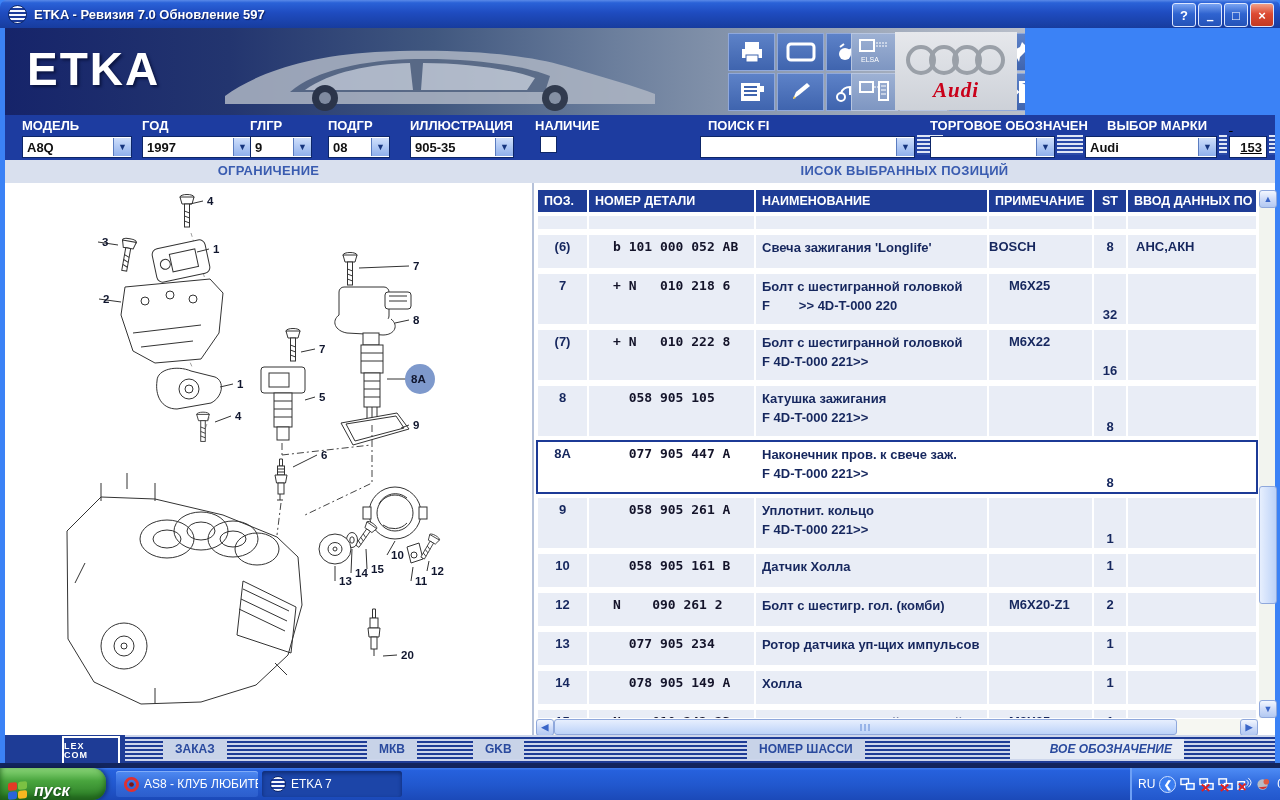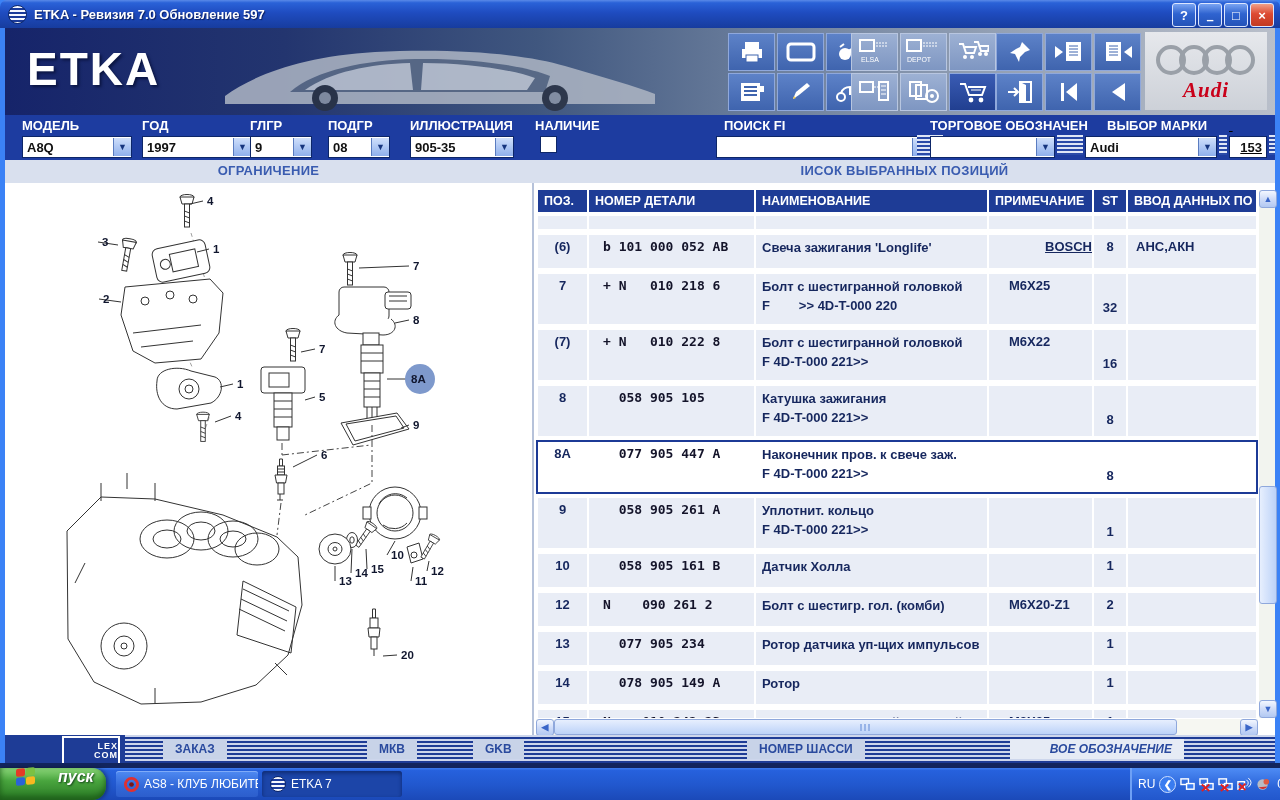--- a/index.html
+++ b/index.html
@@ -20,7 +20,7 @@
   .winbtn.close{background:linear-gradient(180deg,#f0a088,#dd4932 45%,#c23a22);}
   .winbtn.min span{transform:translateY(4px);}
   
-  .header{position:absolute;left:5px;top:28px;width:1270px;height:87px;overflow:hidden;
+  .header{position:absolute;left:5px;top:28px;width:1020px;height:87px;overflow:hidden;
     background:linear-gradient(90deg,#16246a 0%,#23356f 22%,#40577f 42%,#6c7f9d 60%,#93a0b4 78%,#b9bfca 100%);
     border-bottom:1px solid #7e97d0;}
   .etka-big{position:absolute;left:22px;top:14px;font-size:46px;font-weight:bold;color:#fff;

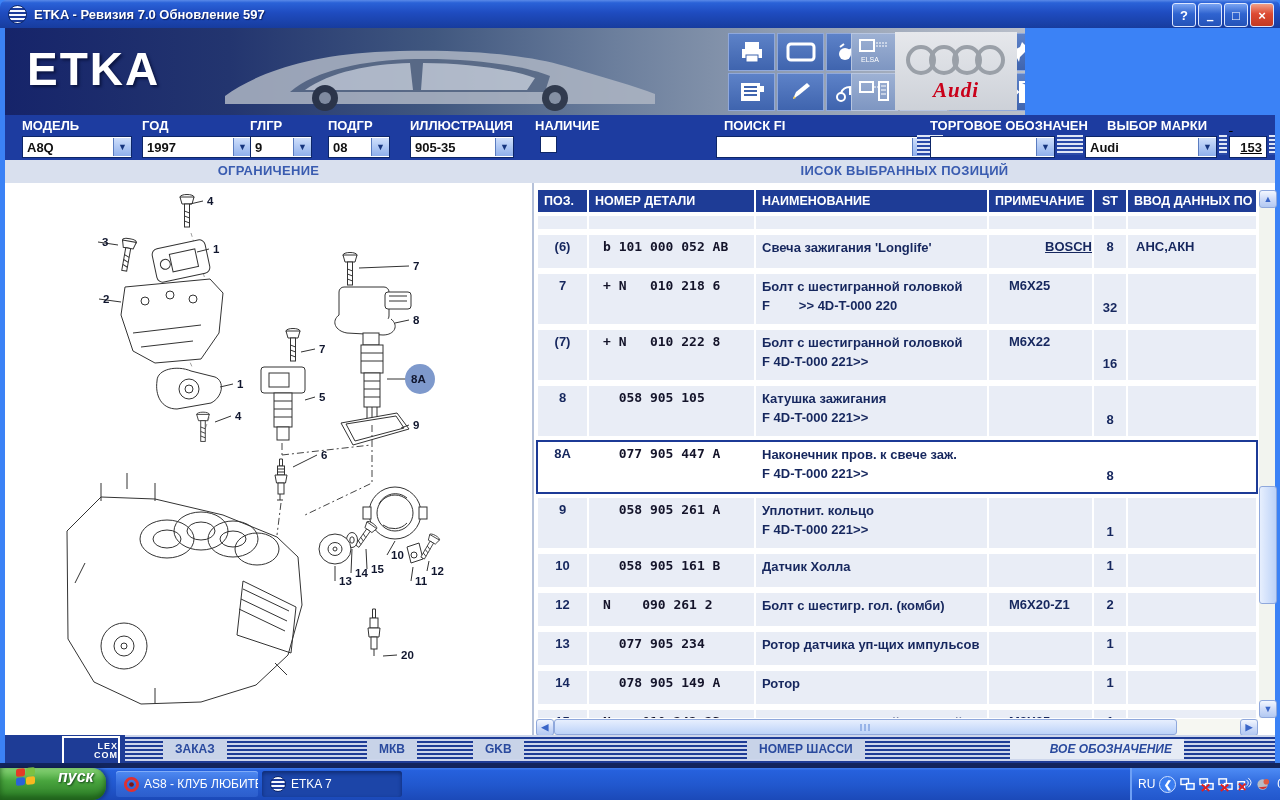--- a/index.html
+++ b/index.html
@@ -342,7 +342,7 @@
       <div class="flabel">НАЛИЧИЕ</div>
       <div class="checkbox" style="margin-left:5px;"></div>
     </div>
-    <div class="ffield" style="left:695px;width:215px;margin-left:16px;">
+    <div class="ffield" style="left:695px;width:215px;">
       <div class="flabel" style="padding-left:8px;">ПОИСК FI</div>
       <div class="combo">
           <div class="val"></div>

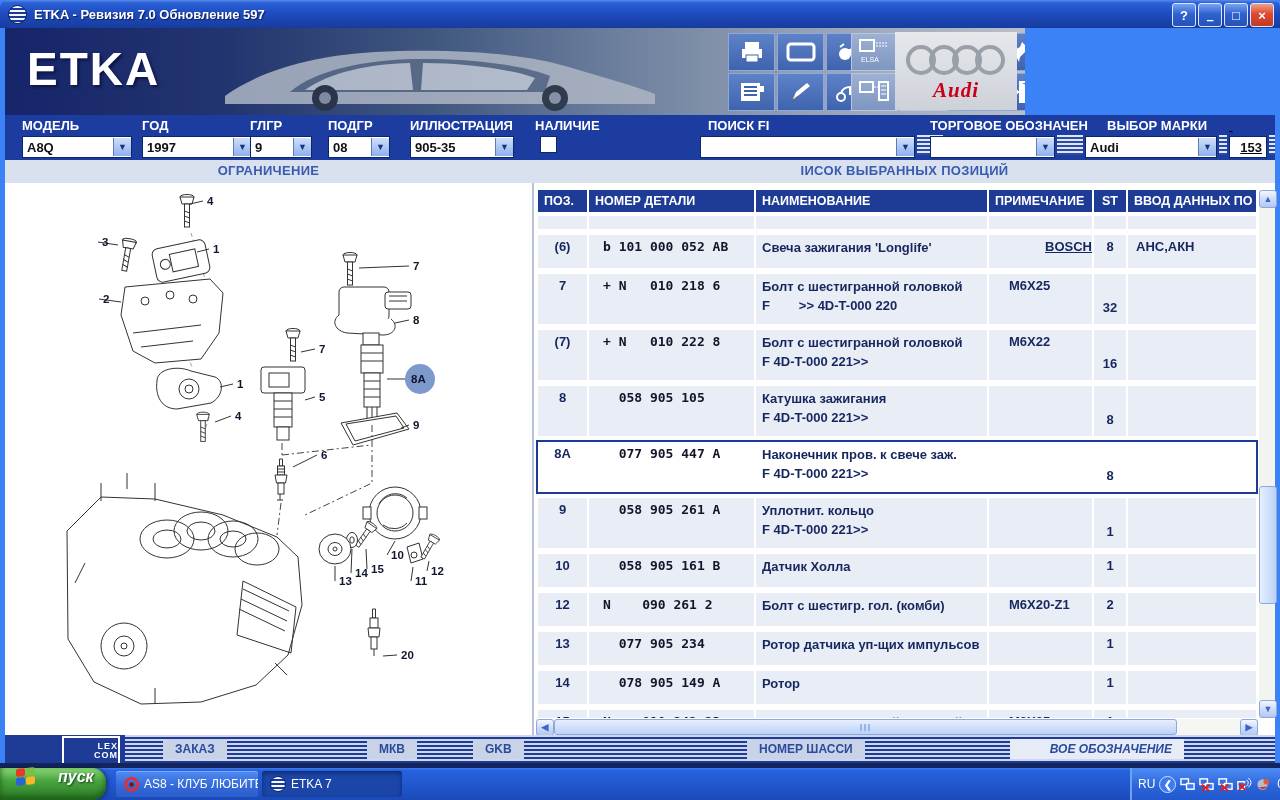--- a/index.html
+++ b/index.html
@@ -66,7 +66,7 @@
   .trow.sel{border-color:#1c3a96;}
   .trow.sel>div{background:#fff;}
   .c-pos{text-align:center;font-weight:bold;color:#16275e;font-size:13px;}
-  .c-part{font-family:"DejaVu Sans Mono",monospace;font-weight:bold;color:#14142a;font-size:13px;white-space:pre;padding-left:14px;}
+  .c-part{font-family:"DejaVu Sans Mono",monospace;font-weight:bold;color:#14142a;font-size:13px;white-space:pre;padding-left:24px;}
   .c-name{font-weight:bold;color:#16275e;font-size:13px;padding-left:6px;white-space:pre;line-height:1.45;}
   .c-note{font-weight:bold;color:#16275e;font-size:13px;padding-left:20px;white-space:nowrap;}
   .c-note.right{text-align:right;padding-left:0;text-decoration:underline;}

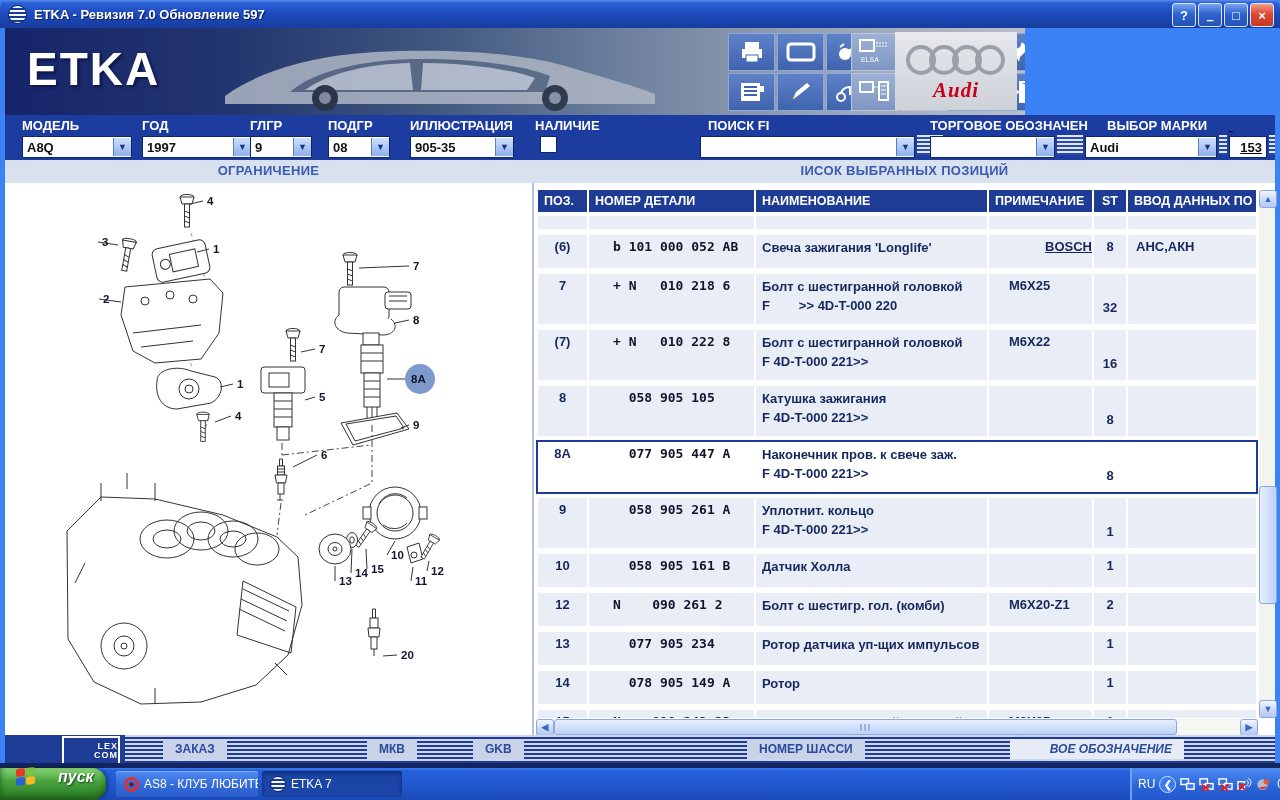--- a/index.html
+++ b/index.html
@@ -69,7 +69,7 @@
   .c-part{font-family:"DejaVu Sans Mono",monospace;font-weight:bold;color:#14142a;font-size:13px;white-space:pre;padding-left:24px;}
   .c-name{font-weight:bold;color:#16275e;font-size:13px;padding-left:6px;white-space:pre;line-height:1.45;}
   .c-note{font-weight:bold;color:#16275e;font-size:13px;padding-left:20px;white-space:nowrap;}
-  .c-note.right{text-align:right;padding-left:0;text-decoration:underline;}
+  .c-note.right{text-align:left;padding-left:0;}
   .c-st{text-align:center;font-weight:bold;color:#16275e;font-size:13px;}
   .c-st.q2{padding-top:26px;}
   .c-entry{font-weight:bold;color:#16275e;font-size:13px;padding-left:8px;white-space:nowrap;}

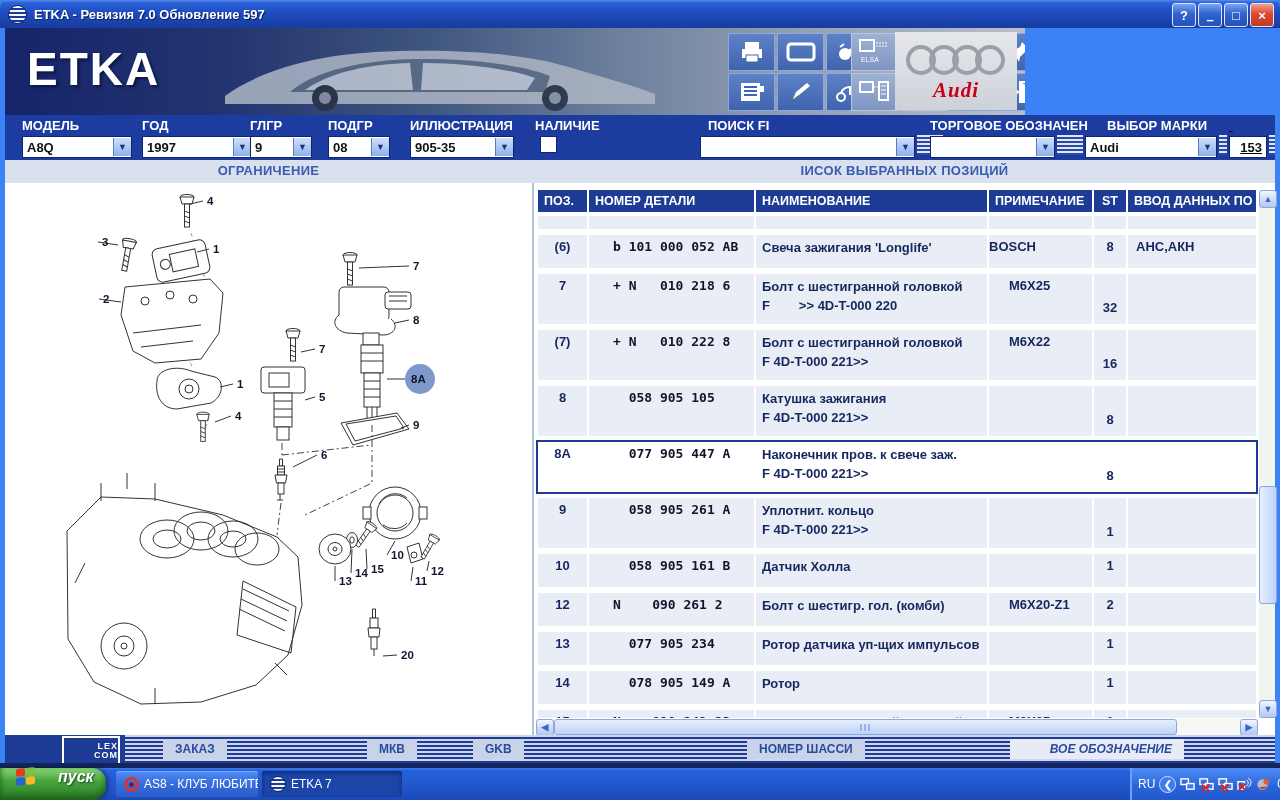--- a/index.html
+++ b/index.html
@@ -71,7 +71,7 @@
   .c-note{font-weight:bold;color:#16275e;font-size:13px;padding-left:20px;white-space:nowrap;}
   .c-note.right{text-align:left;padding-left:0;}
   .c-st{text-align:center;font-weight:bold;color:#16275e;font-size:13px;}
-  .c-st.q2{padding-top:26px;}
+  .c-st.q2{padding-top:33px;}
   .c-entry{font-weight:bold;color:#16275e;font-size:13px;padding-left:8px;white-space:nowrap;}
   
   .vscroll{position:absolute;right:0;top:7px;bottom:17px;width:16px;background:#f2f4ef;}

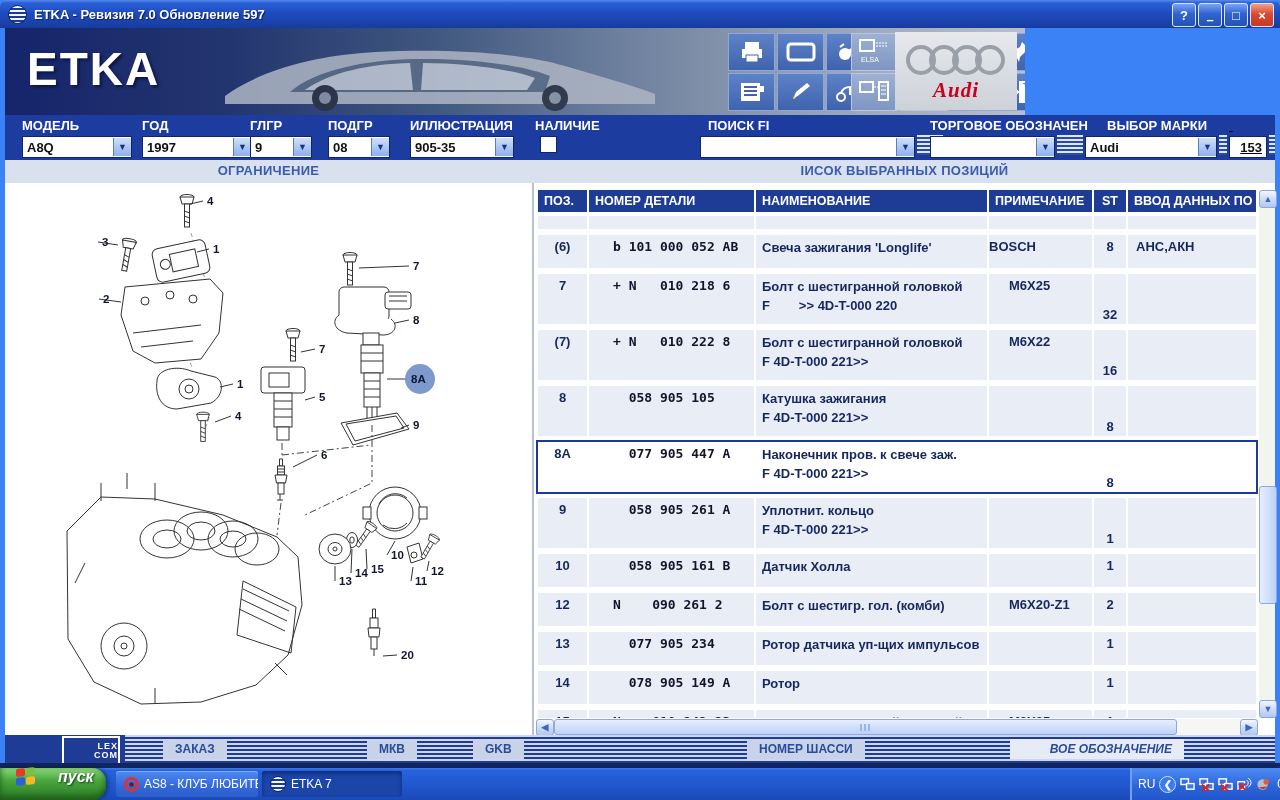--- a/index.html
+++ b/index.html
@@ -648,7 +648,7 @@
             <div class="trow" style="min-height: 33px;">
               <div class="c-pos">14</div>
               <div class="c-part">  078 905 149 A</div>
-              <div class="c-name">Ротор</div>
+              <div class="c-name">Холла</div>
               <div class="c-note"></div>
               <div class="c-st">1</div>
               <div class="c-entry"></div>

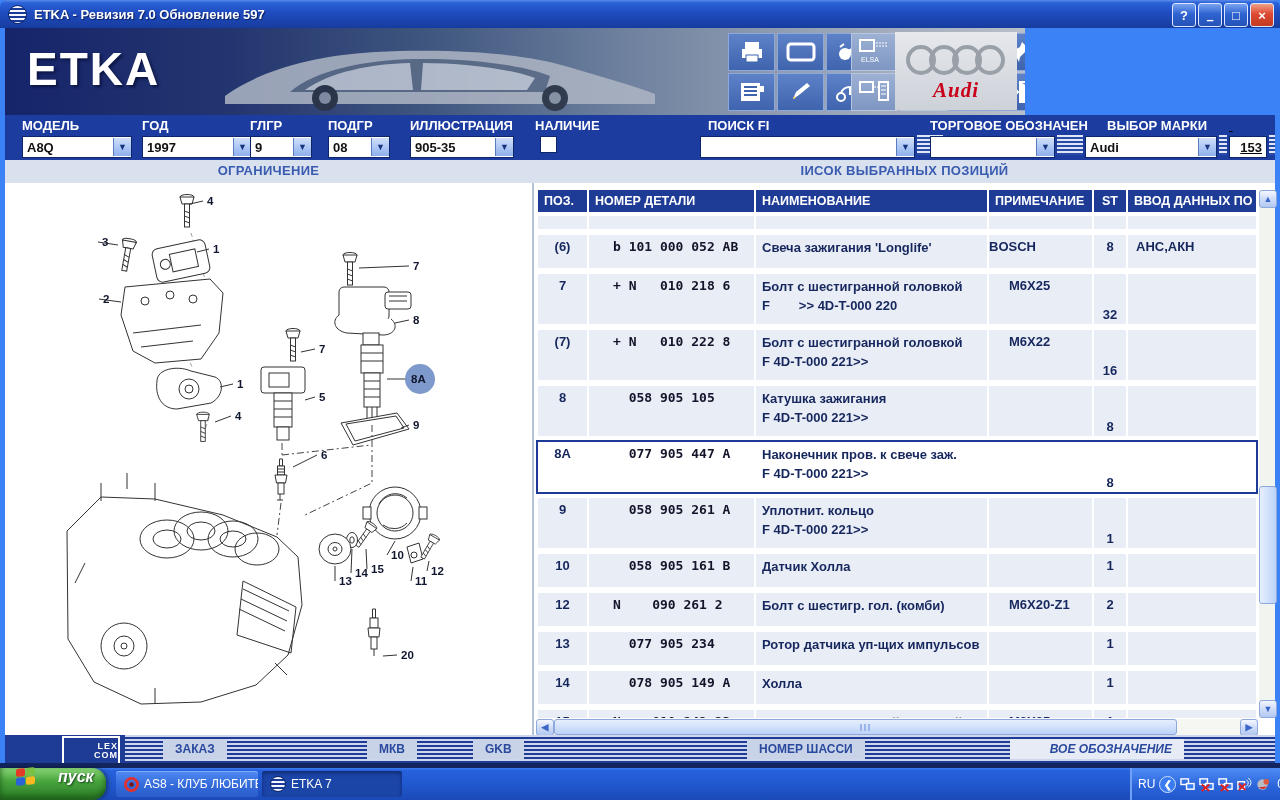--- a/index.html
+++ b/index.html
@@ -90,7 +90,7 @@
     background:repeating-linear-gradient(180deg,#cdd6ec 0 2px,#1e3c96 2px 4px);}
   .bb-solid{position:absolute;left:0;top:0;width:120px;height:100%;background:#1e3c96;}
   .lexcom{position:absolute;left:57px;top:1px;width:54px;height:25px;background:#1e3c96;border:2px solid #fff;
-    display:flex;flex-direction:column;align-items:flex-end;justify-content:center;color:#fff;
+    display:flex;flex-direction:column;align-items:flex-start;justify-content:center;color:#fff;
     font-size:9px;font-weight:bold;line-height:1;letter-spacing:1px;}
   .chip{position:absolute;top:4px;height:20px;background:#c8d3e8;color:#2a4a9e;font-size:12px;font-weight:bold;
     display:flex;align-items:center;padding:0 12px;white-space:nowrap;}

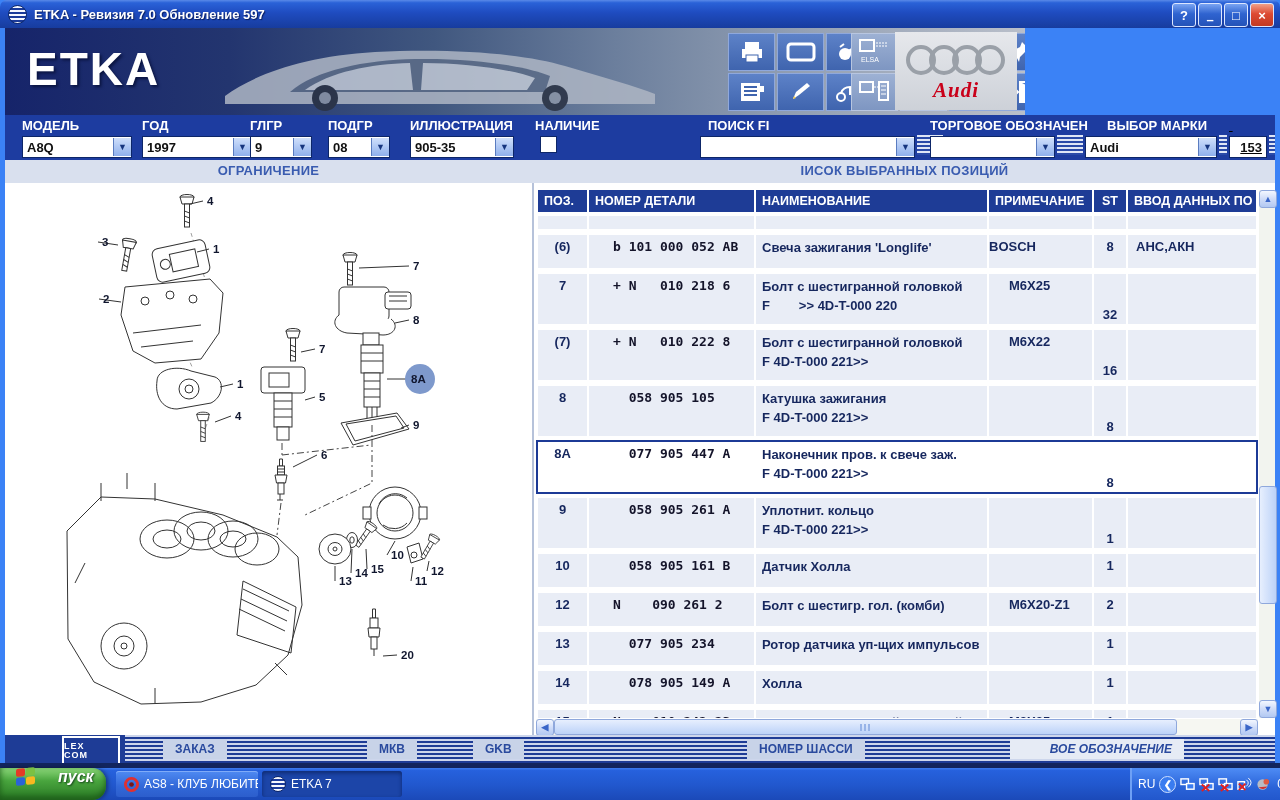--- a/index.html
+++ b/index.html
@@ -102,7 +102,7 @@
   .startbtn{position:absolute;left:0;top:0;width:106px;height:32px;border-radius:0 14px 14px 0;
     background:linear-gradient(180deg,#8cd87a 0%,#49a53e 40%,#2e8028 90%);
     box-shadow:inset 0 -3px 6px #1c5a18, 2px 0 4px rgba(0,0,0,.4);
-    display:flex;align-items:flex-start;gap:22px;padding-left:16px;box-sizing:border-box;}
+    display:flex;align-items:flex-end;gap:6px;padding-left:8px;box-sizing:border-box;}
   .startbtn .lbl{color:#fff;font-size:16px;font-weight:bold;font-style:italic;text-shadow:1px 1px 2px #14421a;}
   .flag{width:20px;height:18px;display:grid;grid-template-columns:9px 9px;grid-auto-rows:8px;gap:1px;transform:skewY(-6deg);}
   .flag i{border-radius:2px;}

